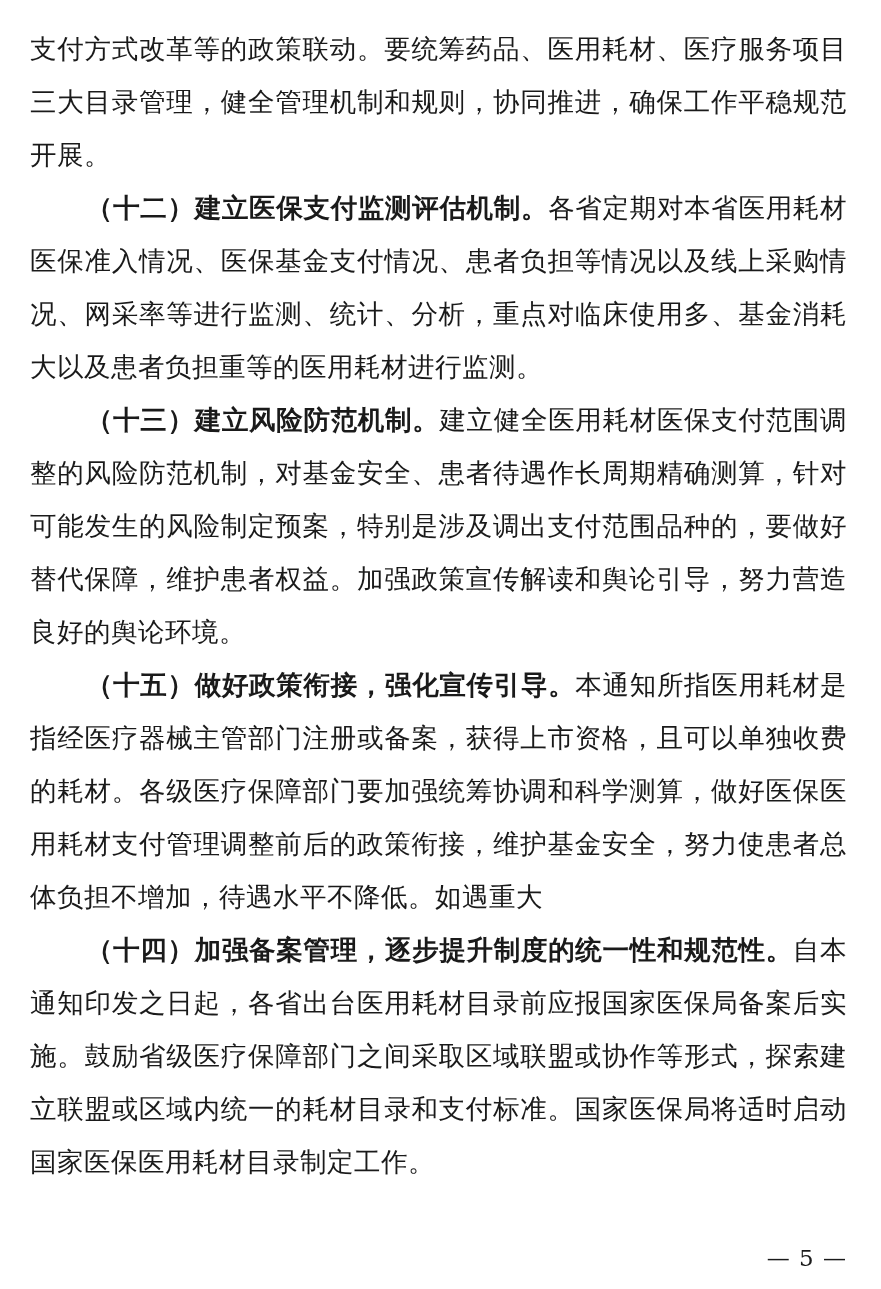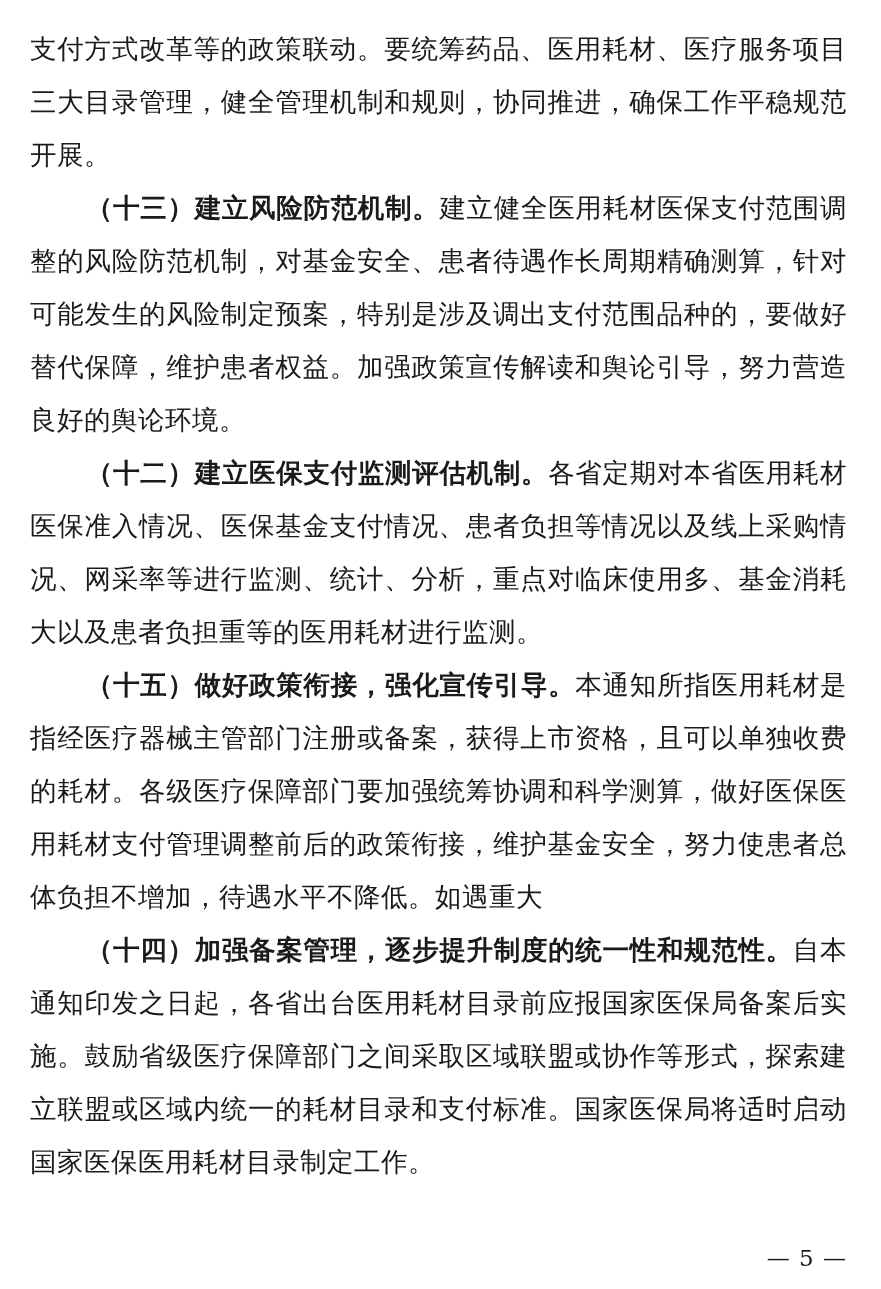--- a/index.html
+++ b/index.html
@@ -56,8 +56,8 @@
 <div class="page">
   <div class="body-text" id="content">
       <p class="para"><span>支付方式改革等的政策联动。要统筹药品、医用耗材、医疗服务项目三大目录管理，健全管理机制和规则，协同推进，确保工作平稳规范开展。</span></p>
+      <p class="para indent"><span class="bold">（十二）建立医保支付监测评估机制。</span><span>各省定期对本省医用耗材医保准入情况、医保基金支付情况、患者负担等情况以及线上采购情况、网采率等进行监测、统计、分析，重点对临床使用多、基金消耗大以及患者负担重等的医用耗材进行监测。</span></p>
       <p class="para indent"><span class="bold">（十三）建立风险防范机制。</span><span>建立健全医用耗材医保支付范围调整的风险防范机制，对基金安全、患者待遇作长周期精确测算，针对可能发生的风险制定预案，特别是涉及调出支付范围品种的，要做好替代保障，维护患者权益。加强政策宣传解读和舆论引导，努力营造良好的舆论环境。</span></p>
-      <p class="para indent"><span class="bold">（十二）建立医保支付监测评估机制。</span><span>各省定期对本省医用耗材医保准入情况、医保基金支付情况、患者负担等情况以及线上采购情况、网采率等进行监测、统计、分析，重点对临床使用多、基金消耗大以及患者负担重等的医用耗材进行监测。</span></p>
       <p class="para indent"><span class="bold">（十五）做好政策衔接，强化宣传引导。</span><span>本通知所指医用耗材是指经医疗器械主管部门注册或备案，获得上市资格，且可以单独收费的耗材。各级医疗保障部门要加强统筹协调和科学测算，做好医保医用耗材支付管理调整前后的政策衔接，维护基金安全，努力使患者总体负担不增加，待遇水平不降低。如遇重大</span></p>
       <p class="para indent"><span class="bold">（十四）加强备案管理，逐步提升制度的统一性和规范性。</span><span>自本通知印发之日起，各省出台医用耗材目录前应报国家医保局备案后实施。鼓励省级医疗保障部门之间采取区域联盟或协作等形式，探索建立联盟或区域内统一的耗材目录和支付标准。国家医保局将适时启动国家医保医用耗材目录制定工作。</span></p>
     </div>

